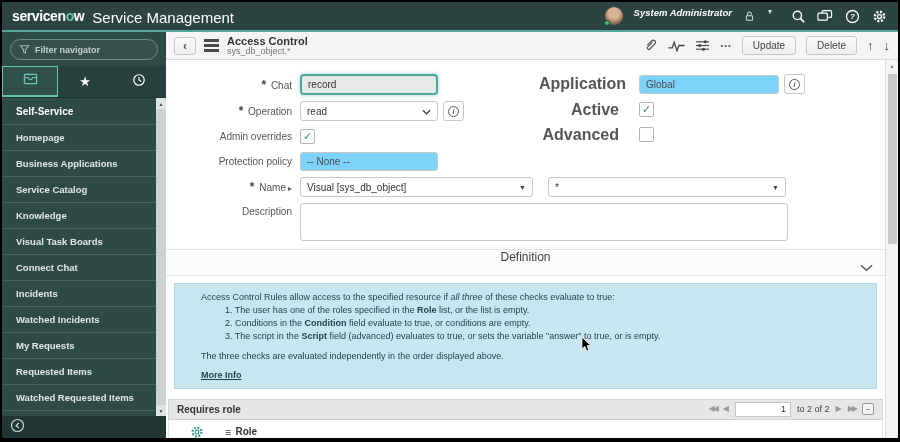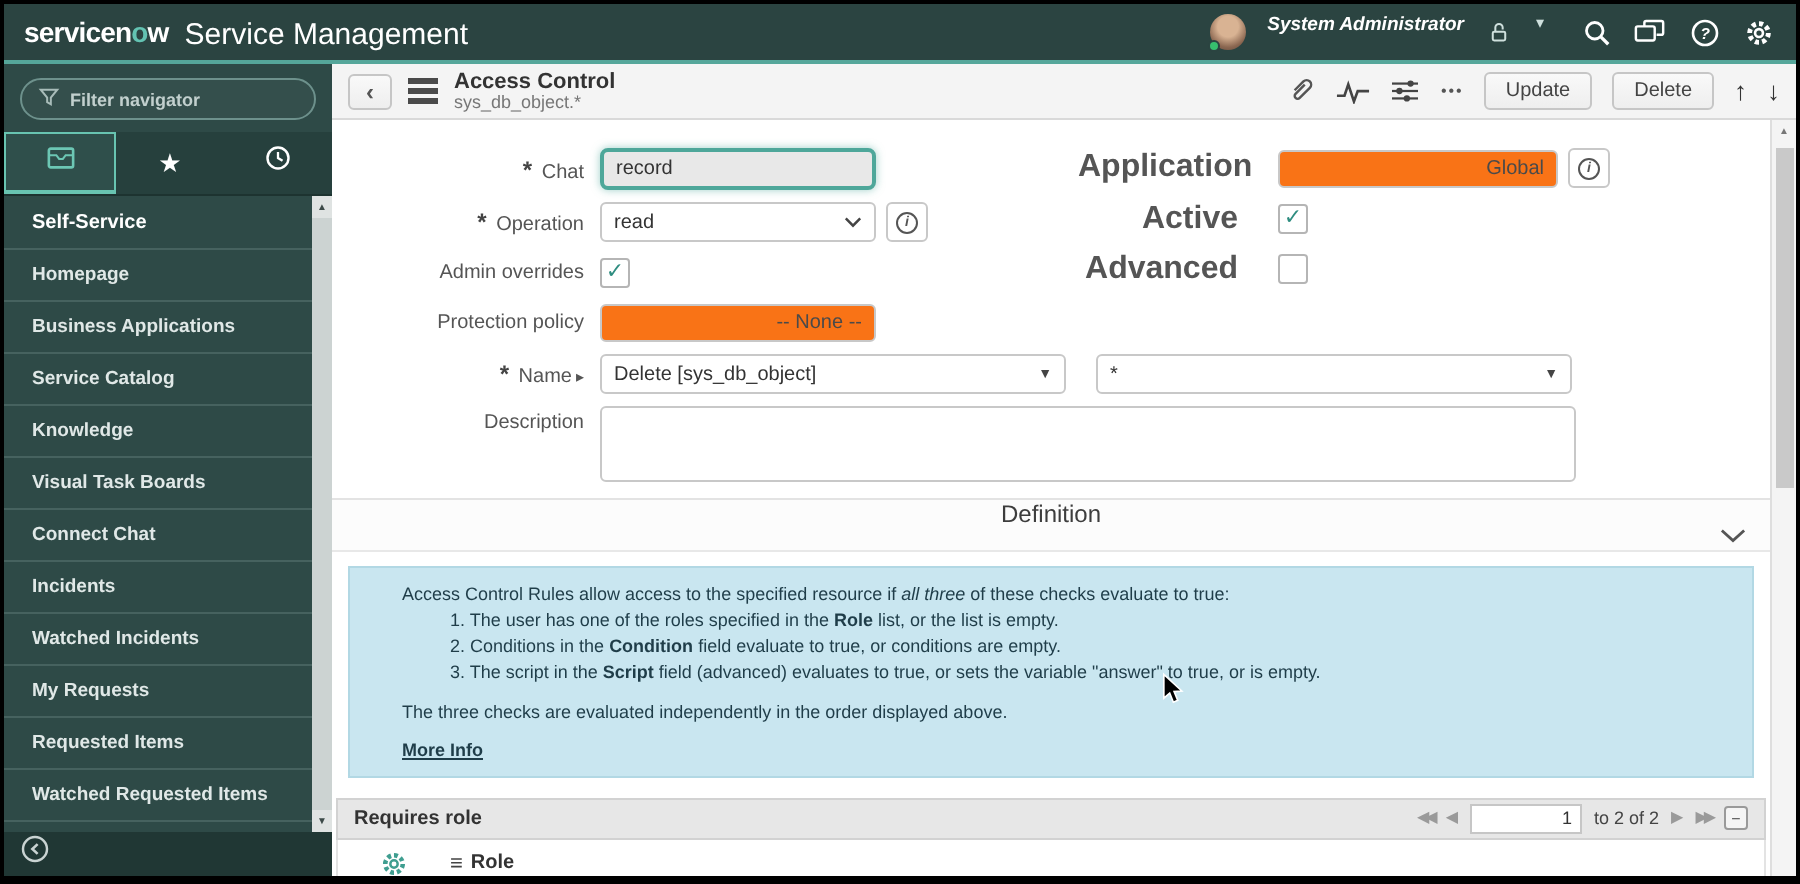--- a/index.html
+++ b/index.html
@@ -94,7 +94,7 @@
   .ref-caret { font-size:8px; color:#555; margin-left:2px; }
   .tinput { height:19px; border:1px solid #c8c8c8; border-radius:3px; font-size:10px; color:#333;
     padding:0 6px; font-family:inherit; background:#fff; }
-  .readonly { background:#f97316; color:#4a4a4a;text-align:right; }
+  .readonly { background:#7dd3fc; color:#4a4a4a; }
   .focus-teal { background:#e8e8e8; border:2px solid #4ea79a; border-radius:4px;
     box-shadow:0 0 4px rgba(78,167,154,0.55); height:21px; }
   .w138 { width:138px; }

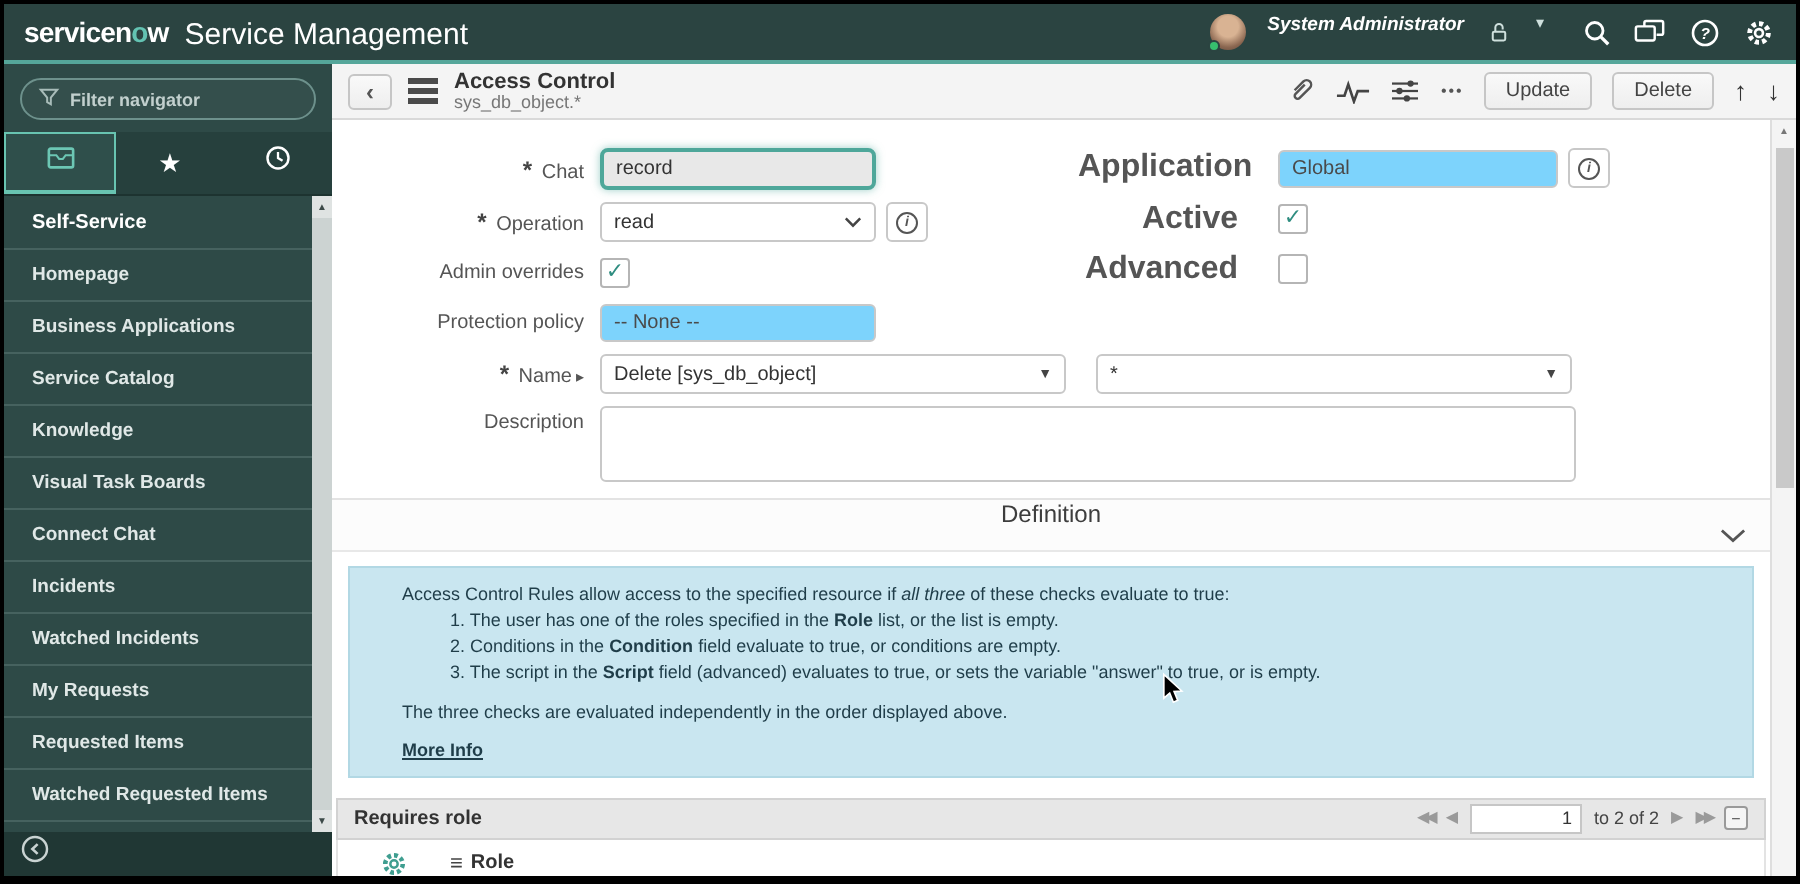--- a/index.html
+++ b/index.html
@@ -357,7 +357,7 @@
             <div class="frow">
               <span class="flabel"><span class="req">*</span> <span>Name</span><span class="ref-caret">▸</span></span>
               <div class="selectbox name-select1">
-                <span>Delete [sys_db_object]</span>
+                <span>Visual [sys_db_object]</span>
                 <span class="sel-caret">▼</span>
               </div>
               <div class="selectbox name-select2">

